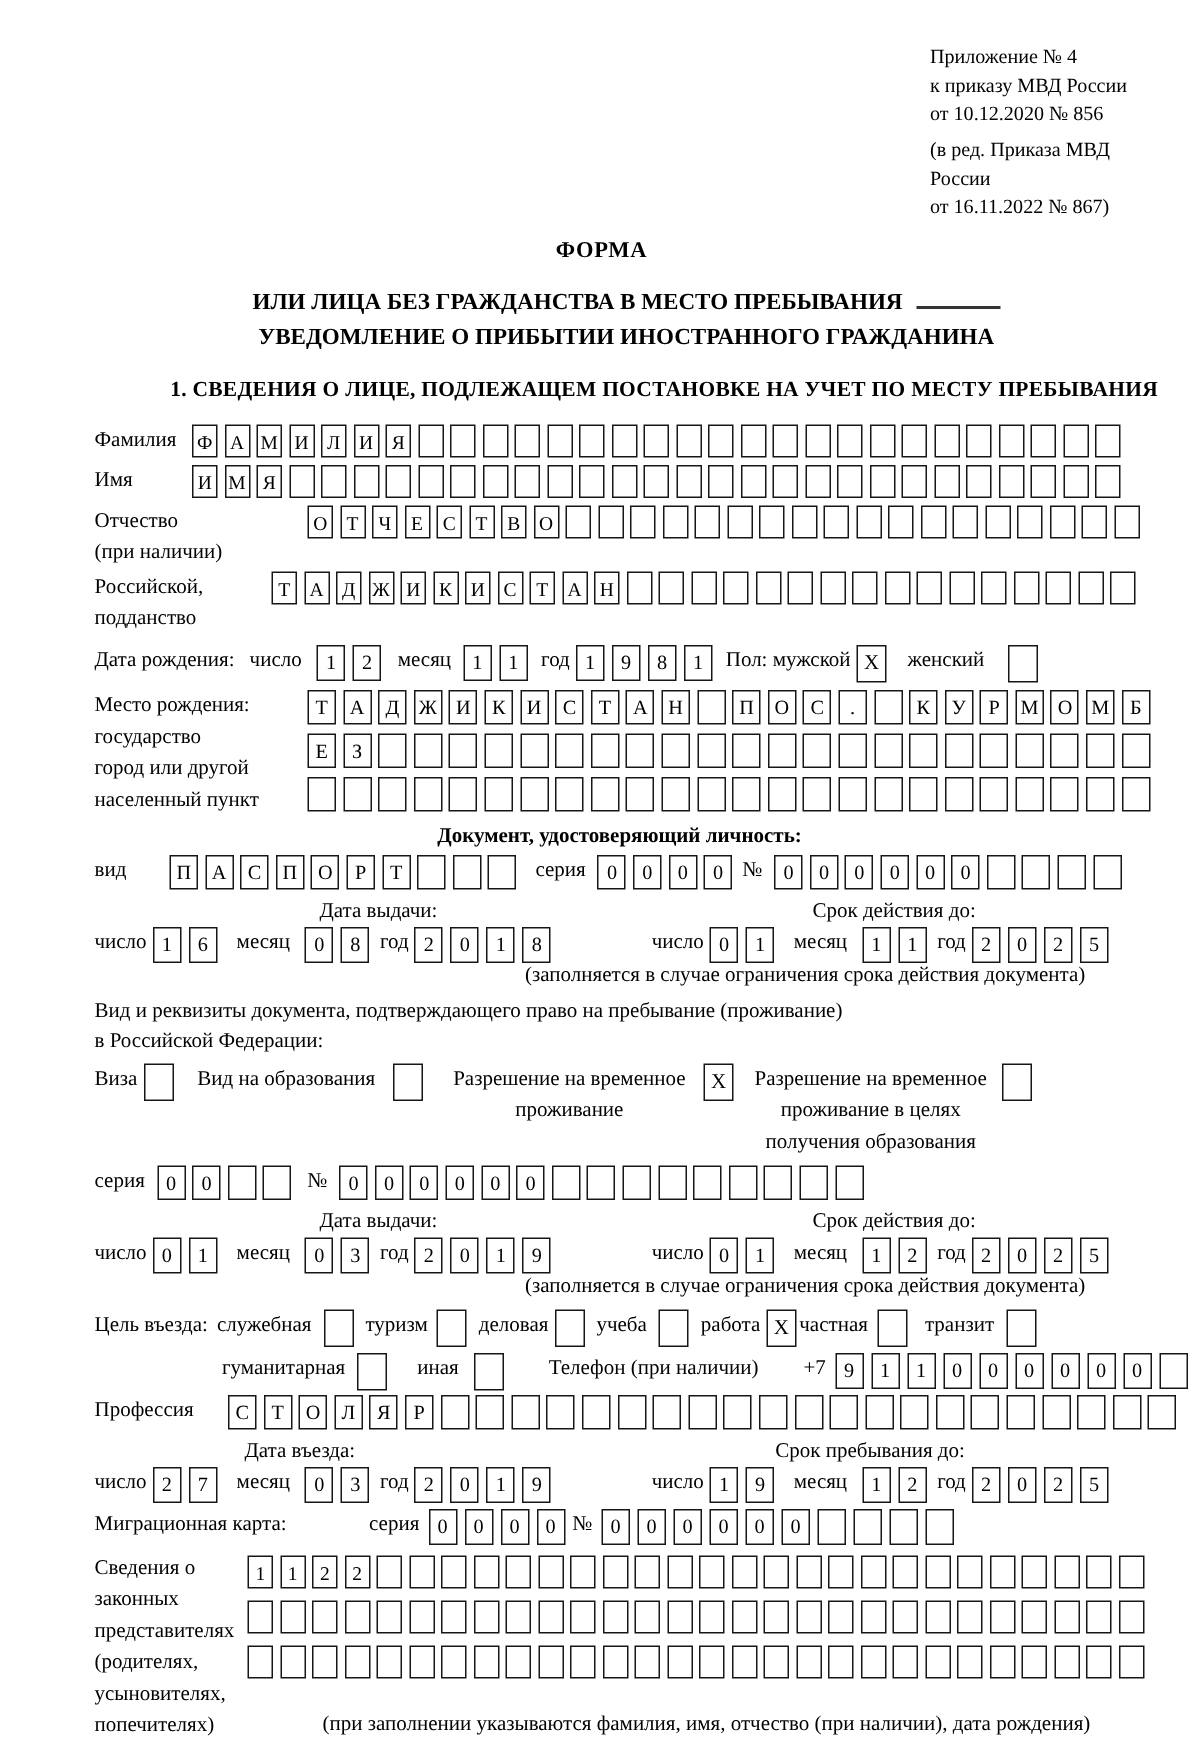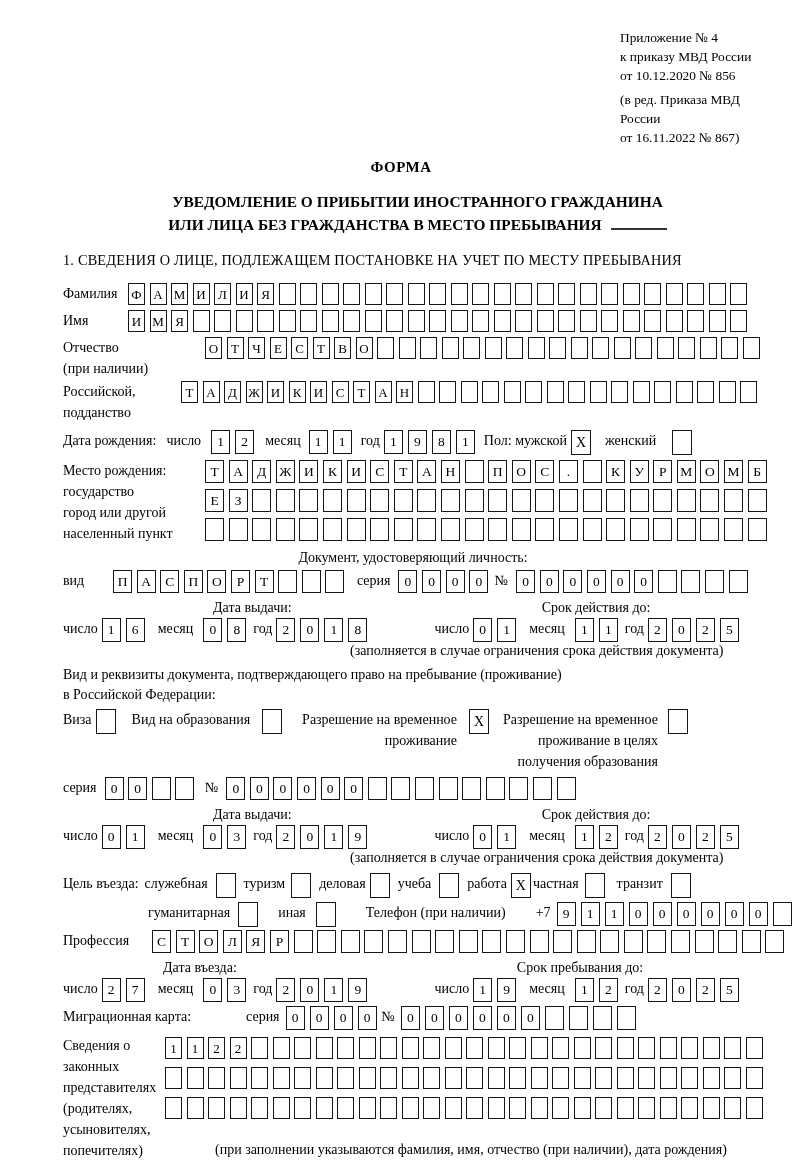--- a/index.html
+++ b/index.html
@@ -48,8 +48,8 @@
   <div class="forma">ФОРМА</div>
 
   <div class="title">
+    <div><span>ИЛИ ЛИЦА БЕЗ ГРАЖДАНСТВА В МЕСТО ПРЕБЫВАНИЯ</span><span class="blank"></span></div>
     <div>УВЕДОМЛЕНИЕ О ПРИБЫТИИ ИНОСТРАННОГО ГРАЖДАНИНА</div>
-    <div><span>ИЛИ ЛИЦА БЕЗ ГРАЖДАНСТВА В МЕСТО ПРЕБЫВАНИЯ</span><span class="blank"></span></div>
   </div>
 
   <div class="sec">1. СВЕДЕНИЯ О ЛИЦЕ, ПОДЛЕЖАЩЕМ ПОСТАНОВКЕ НА УЧЕТ ПО МЕСТУ ПРЕБЫВАНИЯ</div>

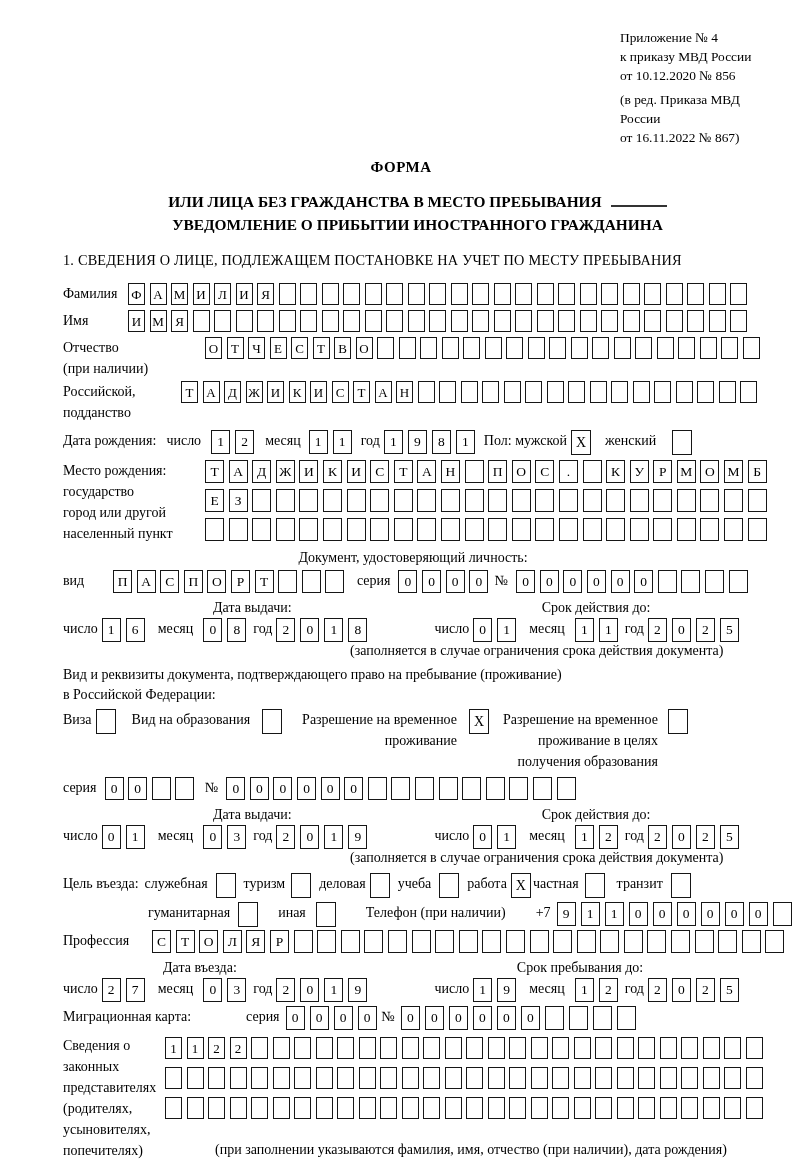--- a/index.html
+++ b/index.html
@@ -11,7 +11,7 @@
   .forma{margin-top:12px;text-align:center;padding-right:33px;font-weight:bold;font-size:15px;letter-spacing:.5px;}
   .title{margin-top:14px;text-align:center;font-weight:bold;font-size:15.4px;line-height:23px;}
   .blank{display:inline-block;width:56px;border-bottom:2px solid #333;margin-left:9px;}
-  .sec{margin-top:16px;font-weight:normal;font-size:14.3px;letter-spacing:.2px;}
+  .sec{margin-top:16px;font-weight:bold;font-size:14.3px;letter-spacing:.2px;text-align:right;}
   .row{display:flex;align-items:flex-start;margin-top:5px;}
   .lbl{flex:none;line-height:22px;}
   .lines div{line-height:21px;}

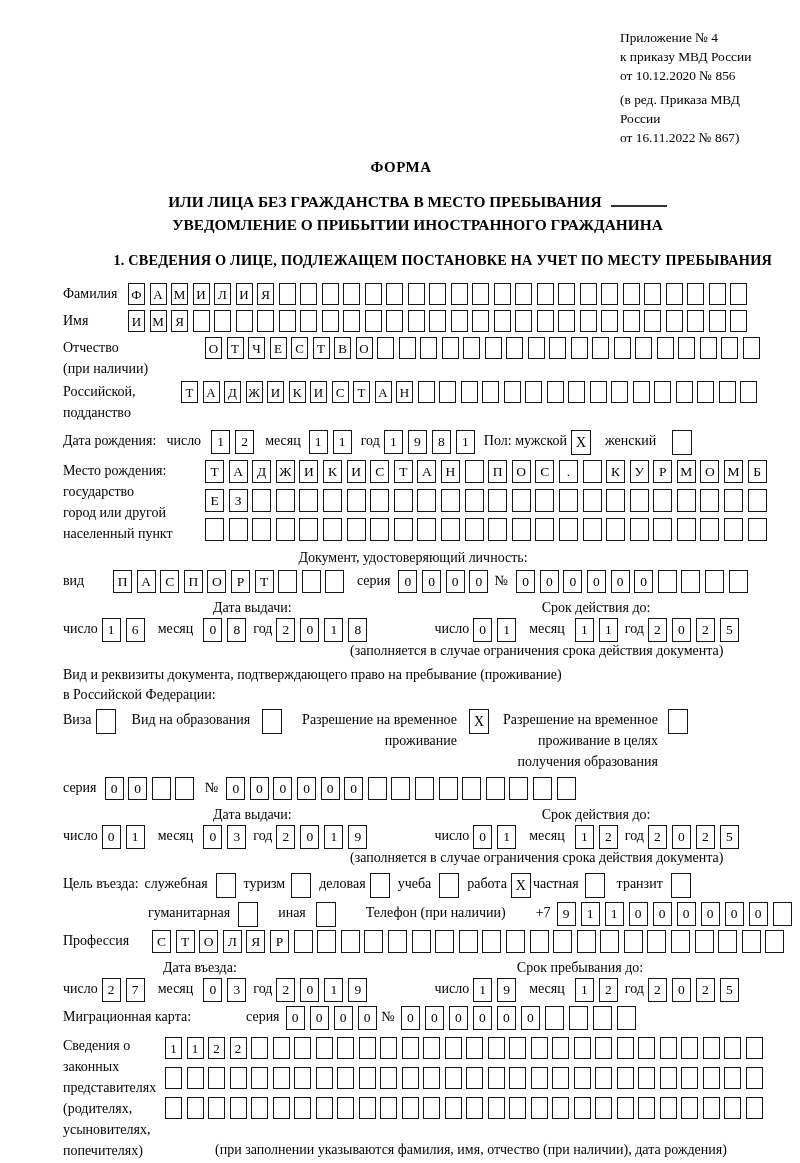--- a/index.html
+++ b/index.html
@@ -24,7 +24,7 @@
   .wide .cell{width:19px;height:23px;margin-right:4.6px;font-size:13.5px;}
   .dt .cell{width:19px;height:24px;margin-right:5px;font-size:13.5px;}
   .cb .cell{width:20px;height:25px;margin-right:0;font-size:14px;}
-  .dochdr{margin-top:3px;text-align:center;font-weight:normal;font-size:14px;width:700px;}
+  .dochdr{margin-top:3px;text-align:center;font-weight:bold;font-size:14px;width:700px;}
   .hdr{display:flex;margin-top:5px;line-height:19px;}
   .note{font-size:14px;line-height:16px;margin-top:1px;}
   .ml2{margin-left:2px}.ml4{margin-left:4px}.ml6{margin-left:6px}.ml8{margin-left:8px}

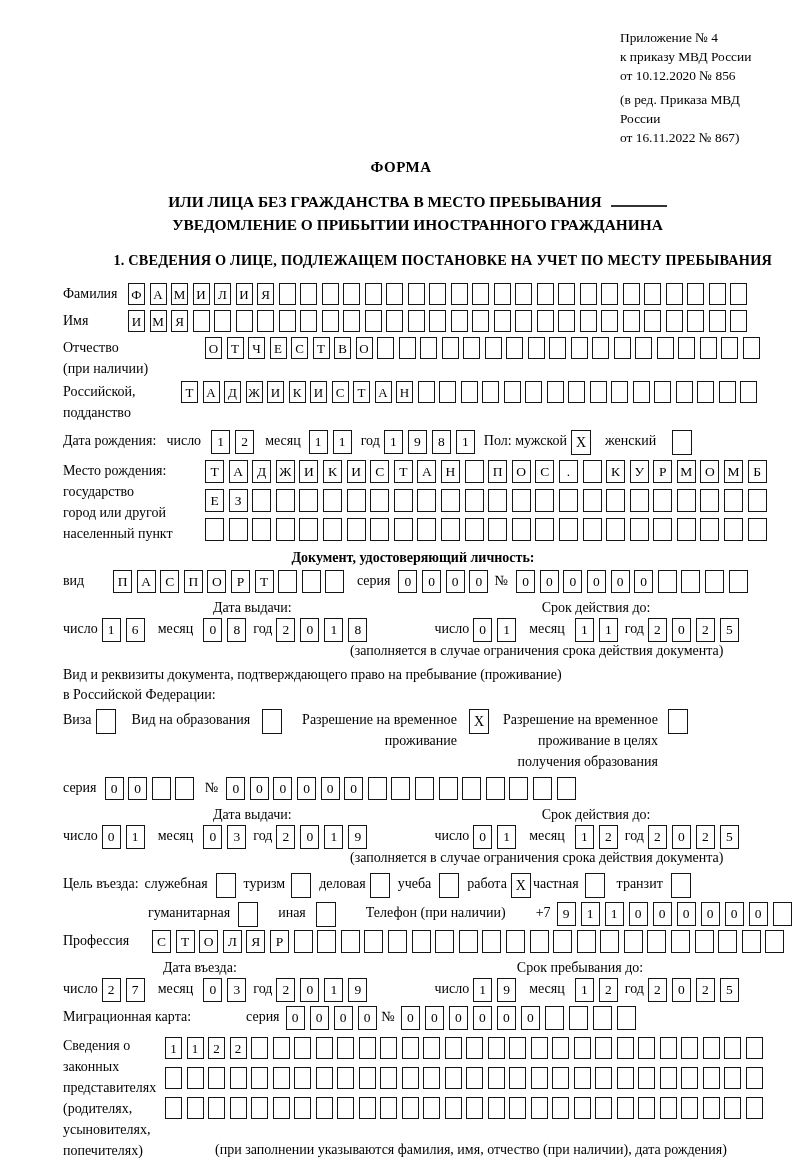--- a/index.html
+++ b/index.html
@@ -15,7 +15,7 @@
   .row{display:flex;align-items:flex-start;margin-top:5px;}
   .lbl{flex:none;line-height:22px;}
   .lines div{line-height:21px;}
-  .center{text-align:right;}
+  .center{text-align:center;}
   .boxes{display:flex;flex:none;}
   .stack .boxes{margin-bottom:6px;}
   .cell{display:inline-flex;flex:none;align-items:center;justify-content:center;box-sizing:border-box;

